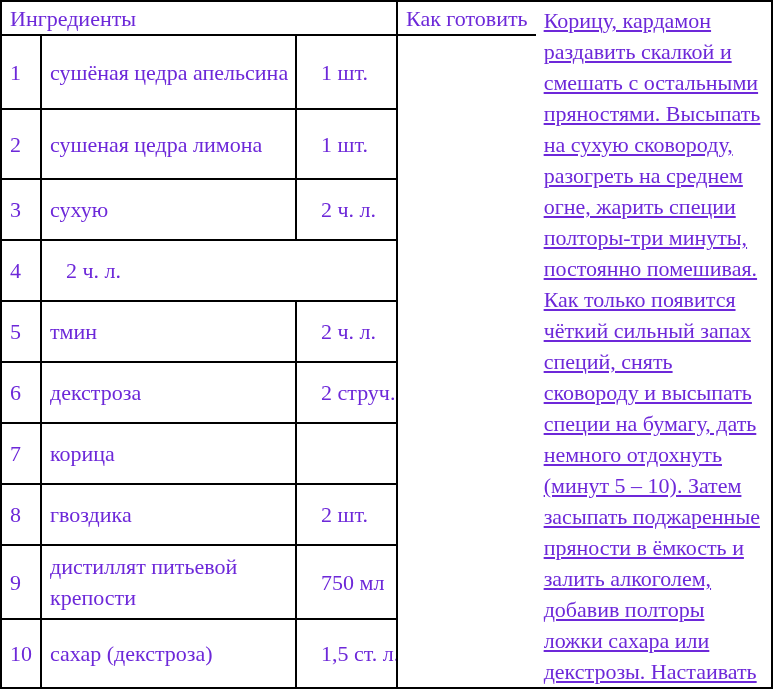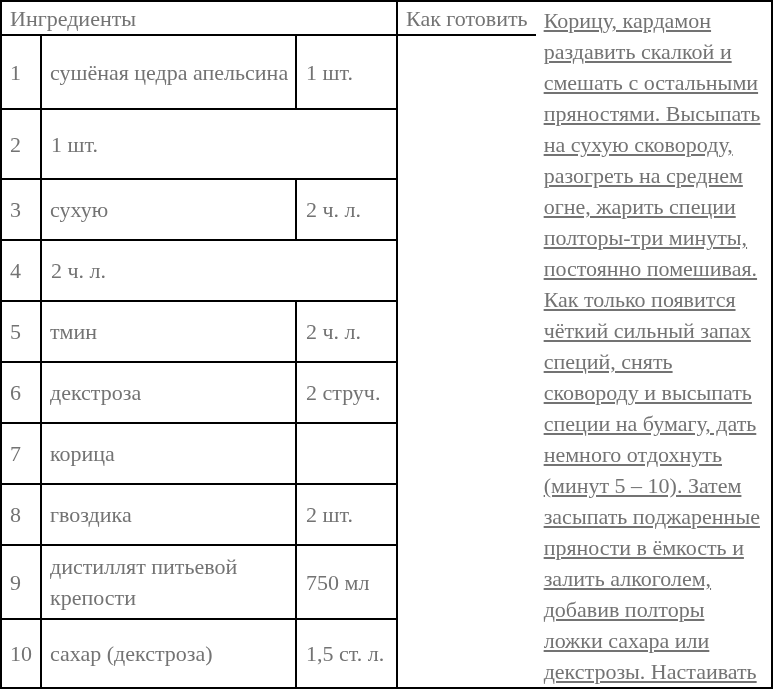--- a/index.html
+++ b/index.html
@@ -10,7 +10,7 @@
     width: 773px;
     height: 689px;
     background: #ffffff;
-    color: #737373;
+    color: #6d28d9;
     border: 2px solid #000000;
     display: flex;
     font-size: 22px;

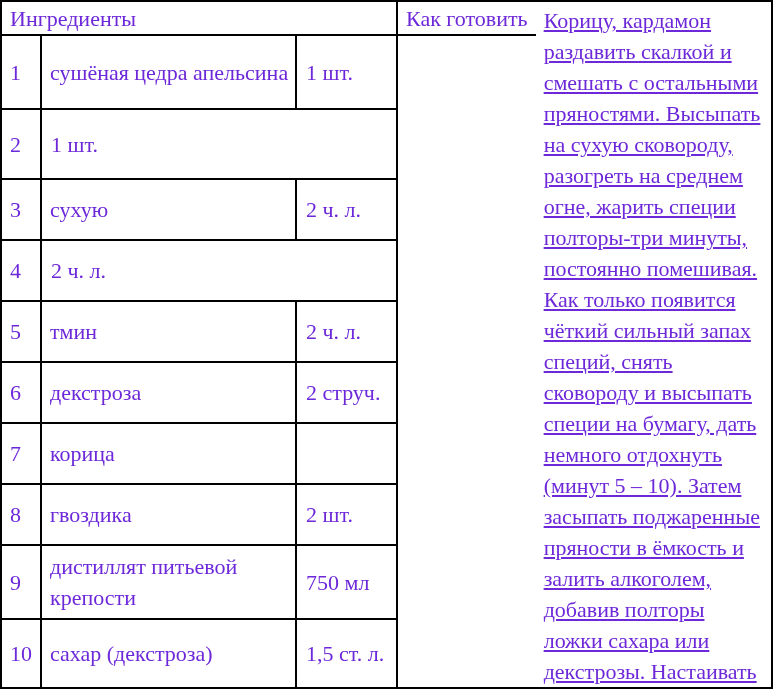--- a/index.html
+++ b/index.html
@@ -73,7 +73,7 @@
     flex: 1 1 auto;
     display: flex;
     align-items: center;
-    padding-left: 9px;
+    padding-left: 24px;
     line-height: 31px;
     white-space: nowrap;
     overflow: hidden;

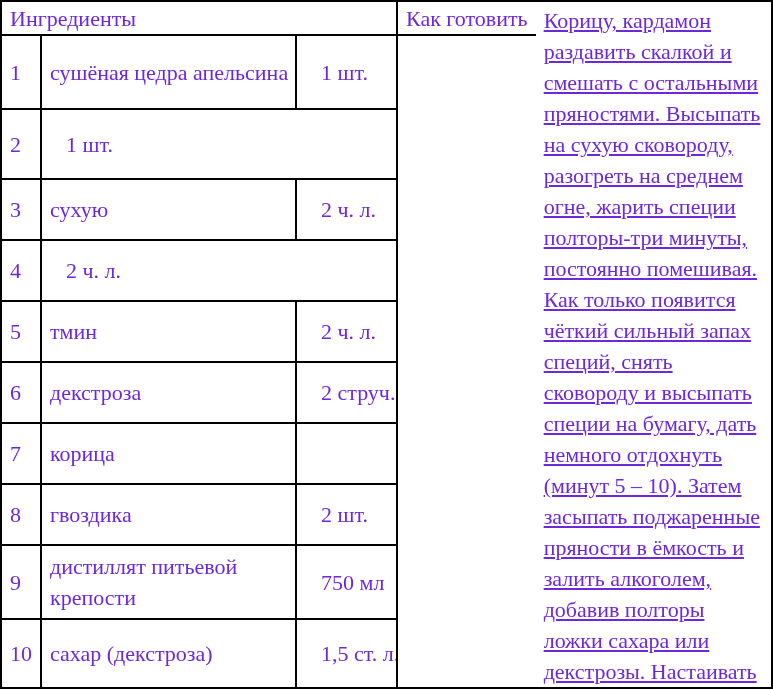--- a/index.html
+++ b/index.html
@@ -110,6 +110,7 @@
 
   <div class="ingredient-row">
     <div class="cell-num">2</div>
+    <div class="cell-name">сушеная цедра лимона</div>
     <div class="cell-qty">1 шт.</div>
   </div>
 

